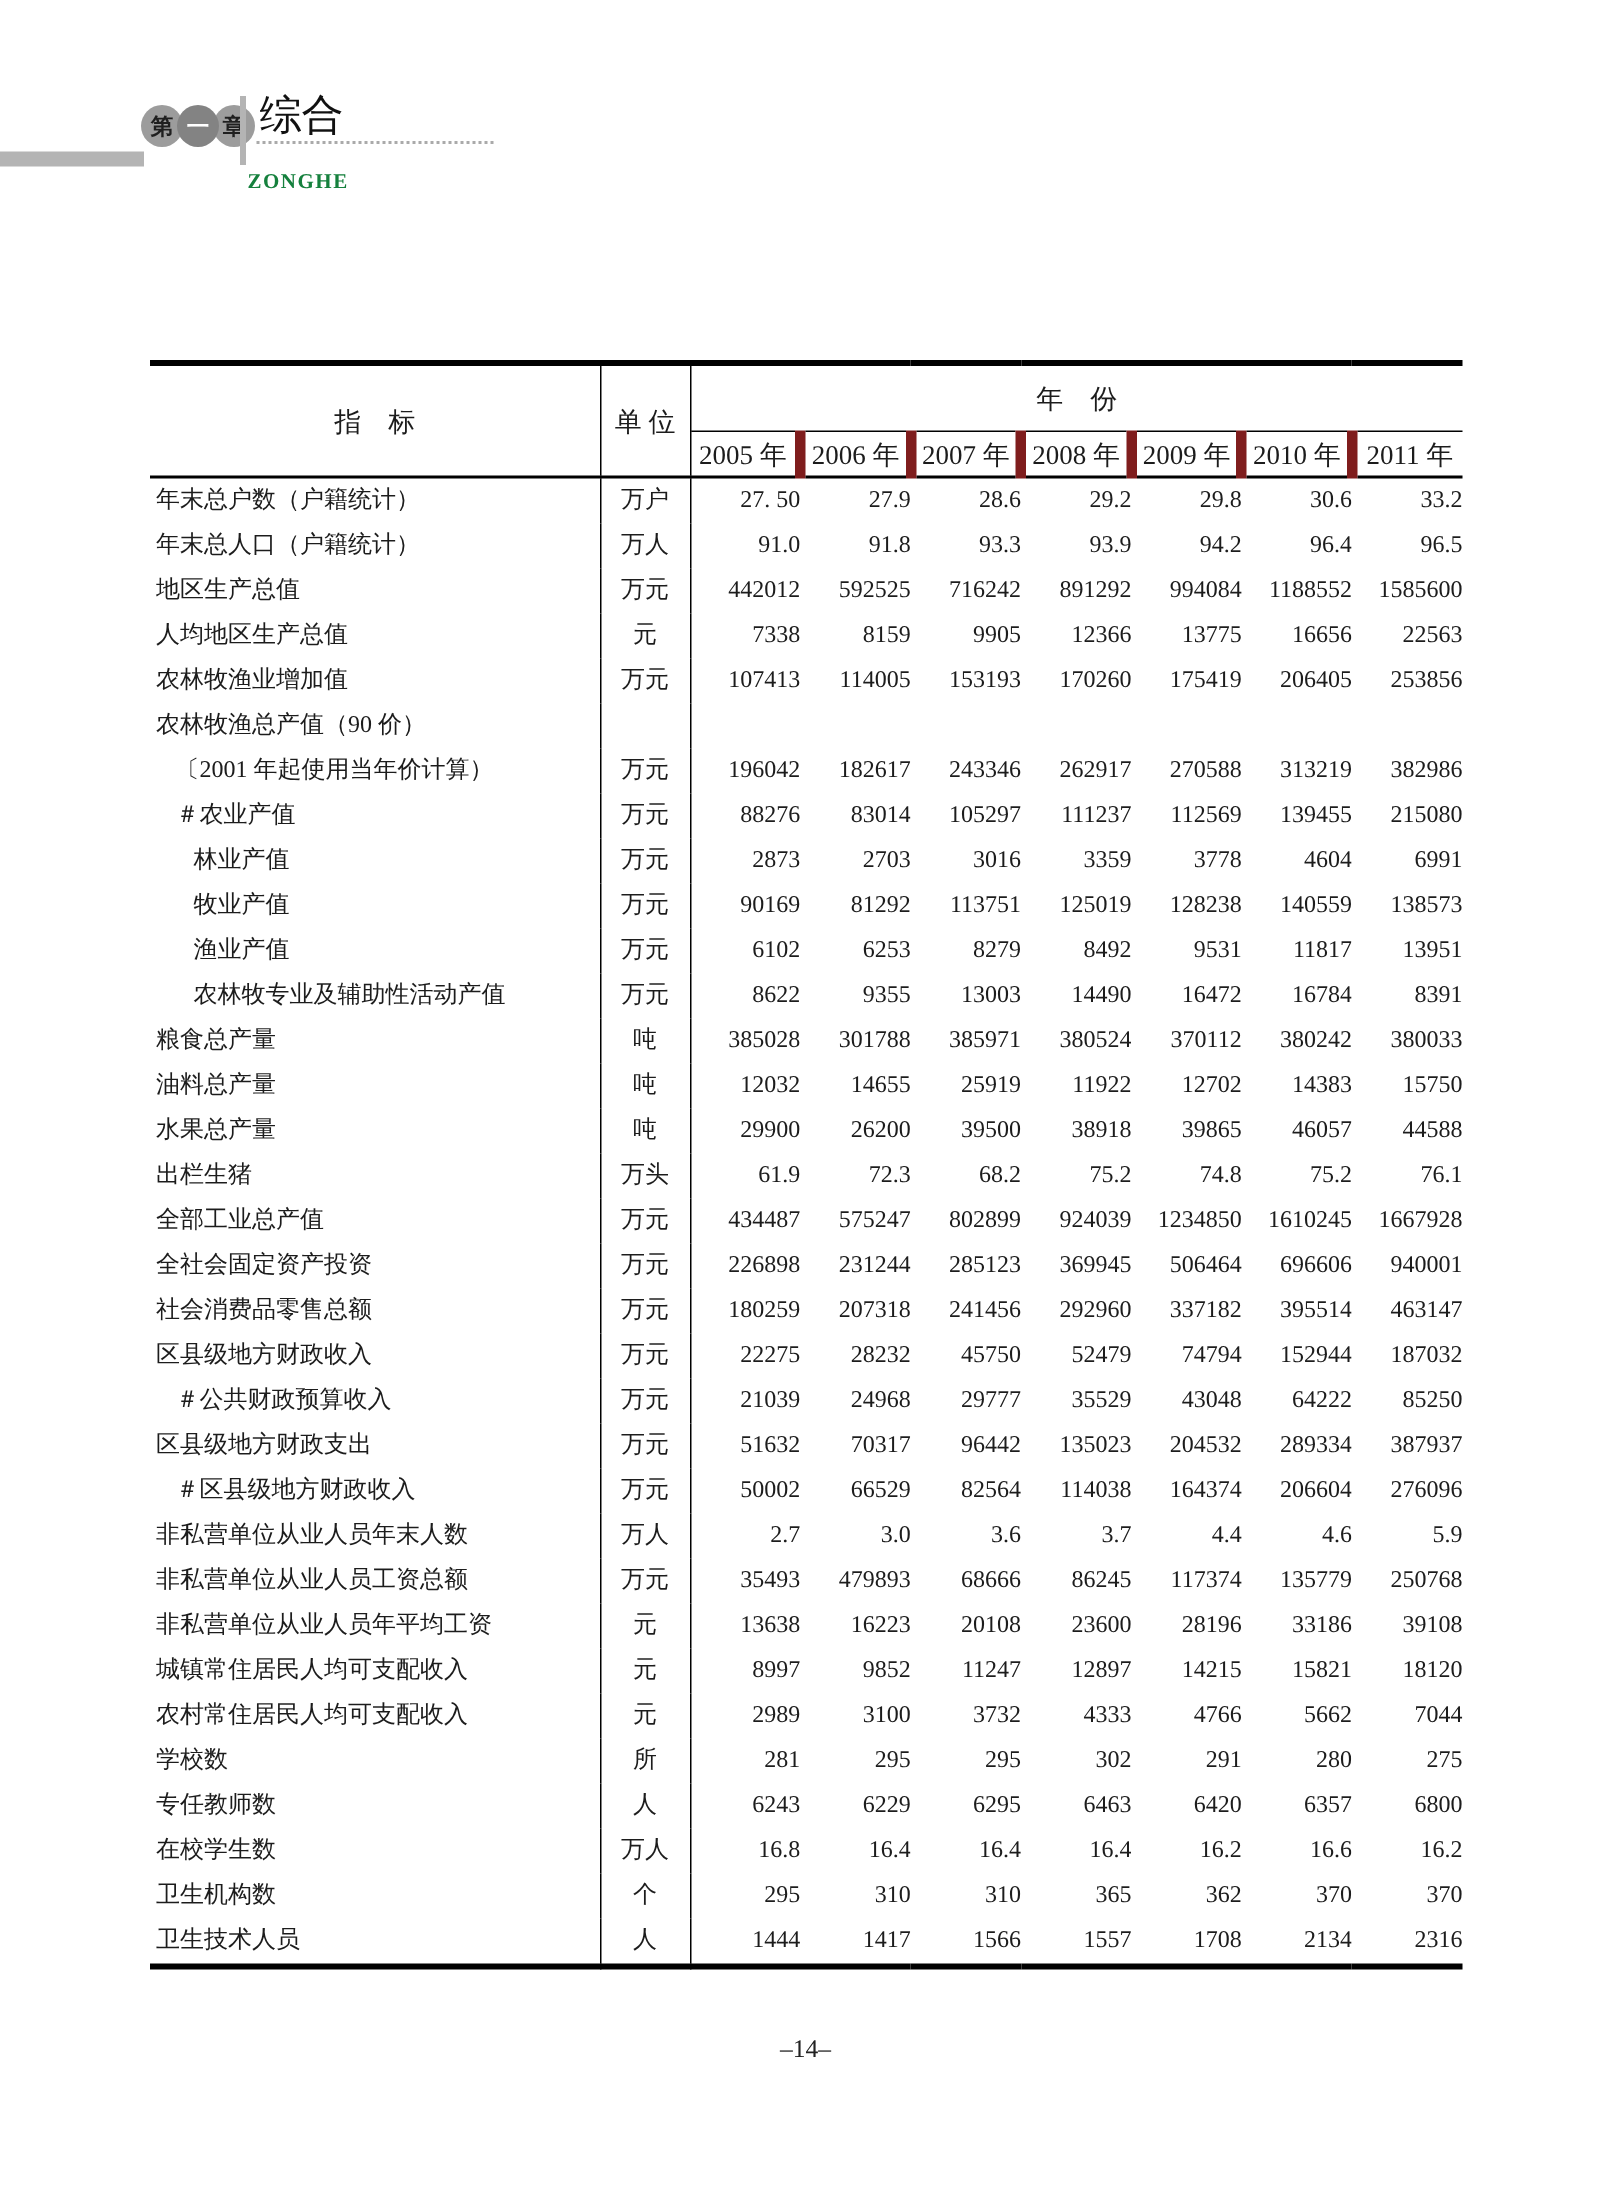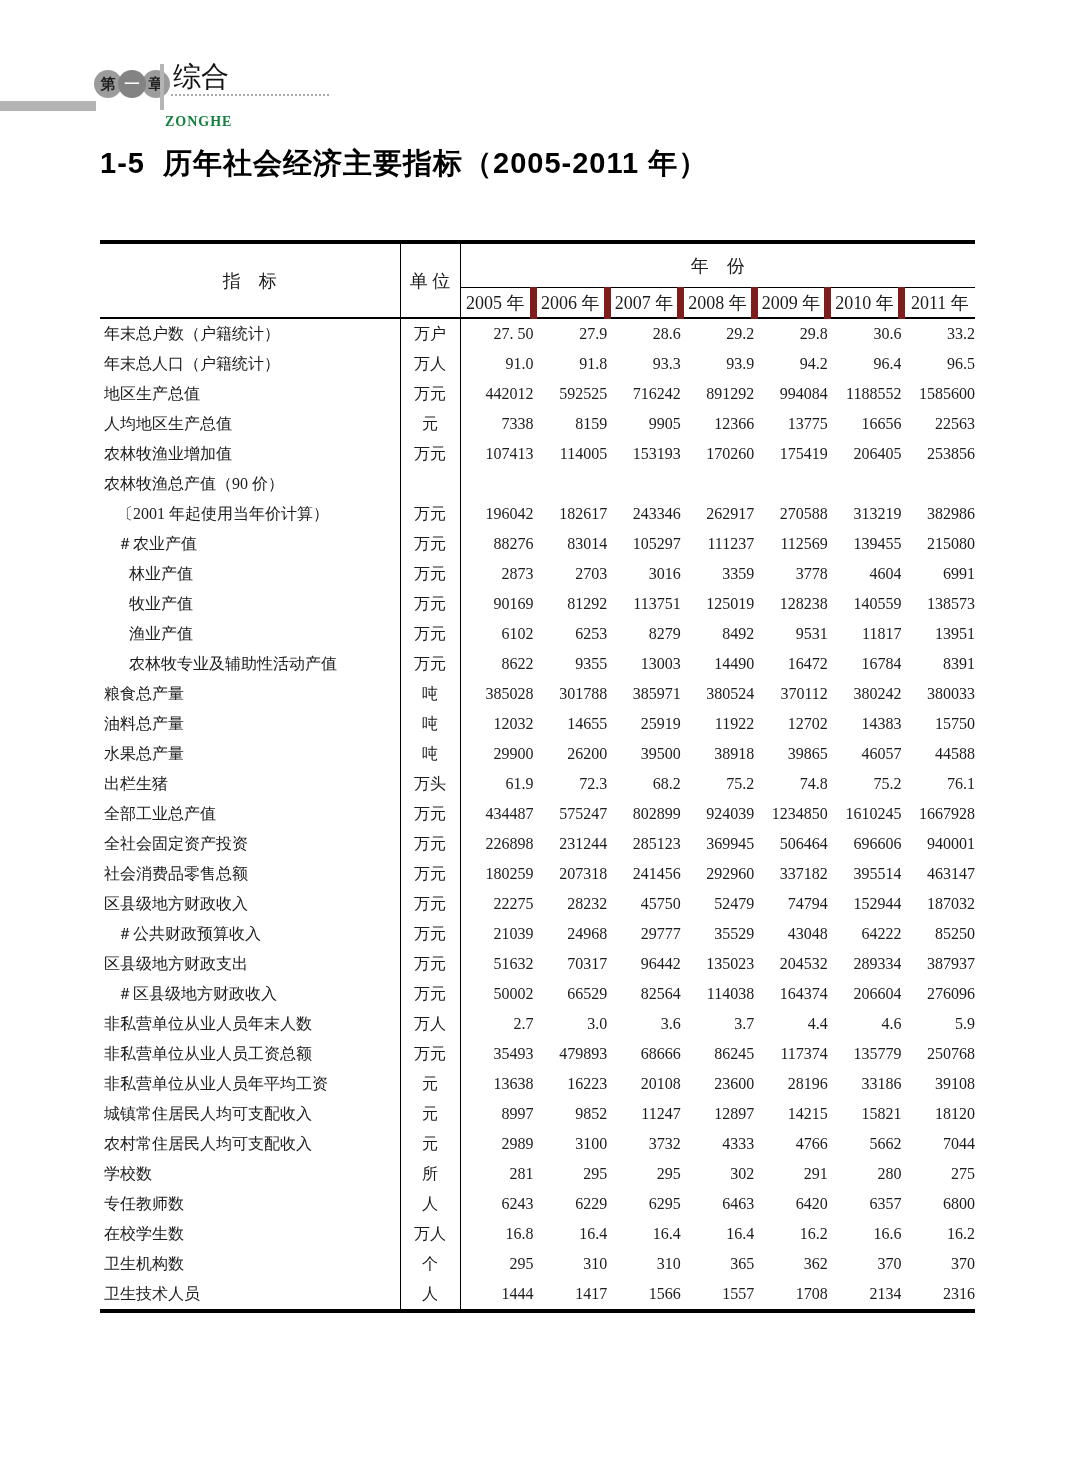--- a/index.html
+++ b/index.html
@@ -175,7 +175,6 @@
   <div class="section-dotline"></div>
   <div class="section-subtitle">ZONGHE</div>
 
-  <div class="page-title">1-5  历年社会经济主要指标（2005-2011 年）</div>
 
   <table class="main-table">
     <colgroup>

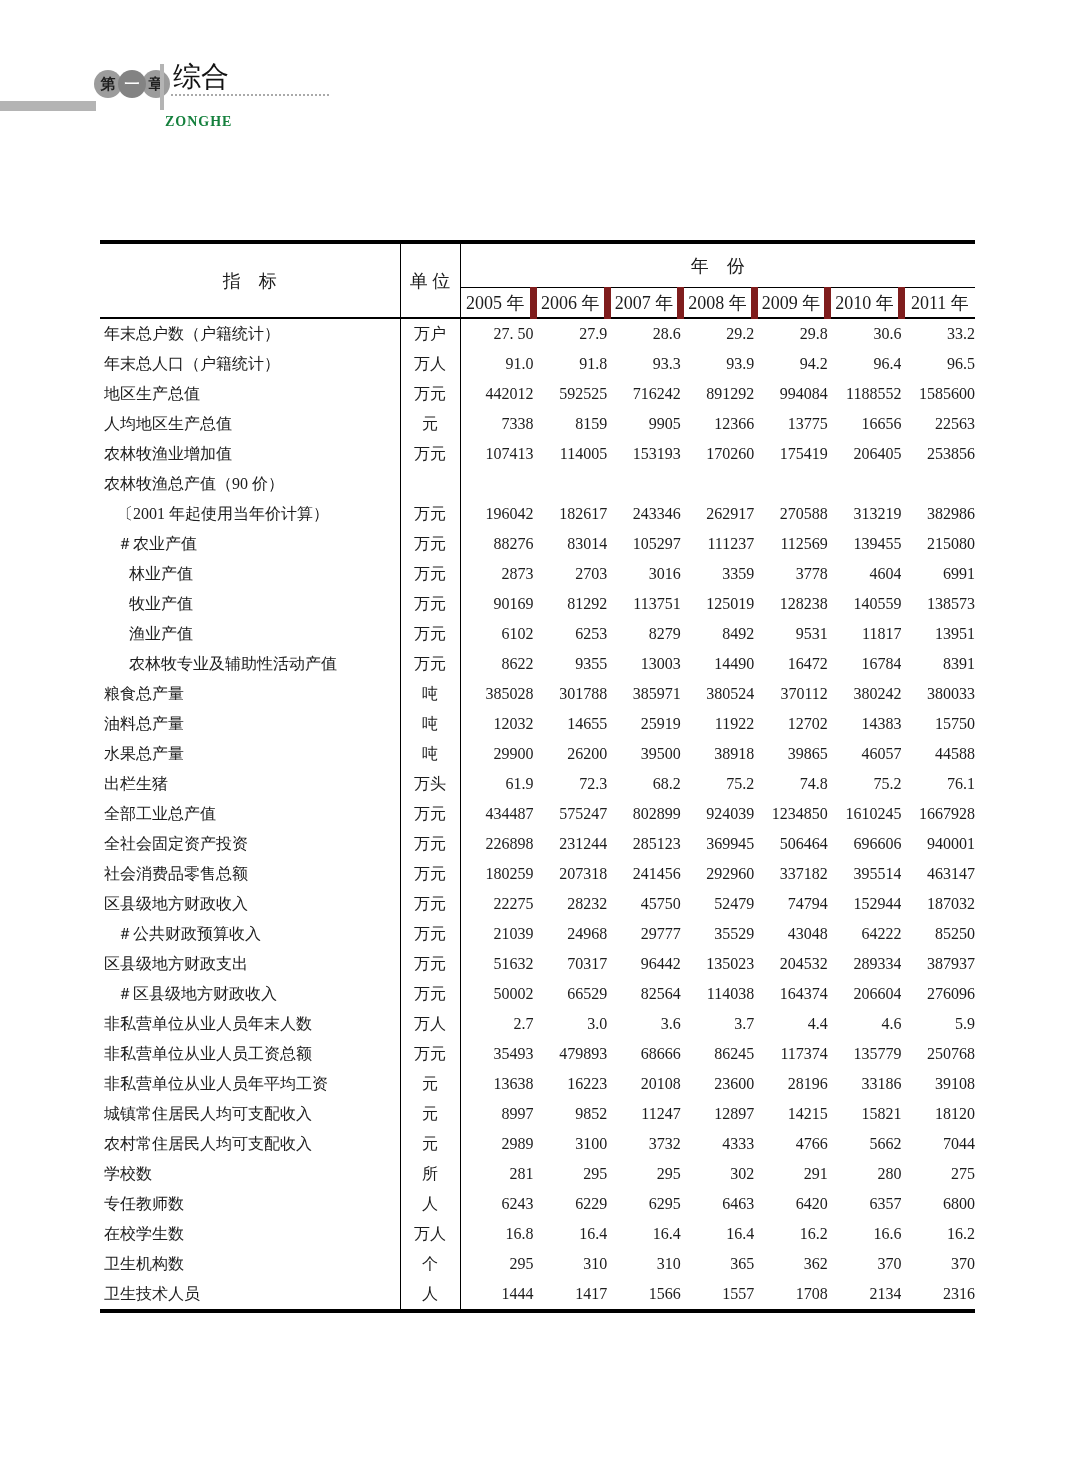--- a/index.html
+++ b/index.html
@@ -571,6 +571,7 @@
       </tbody>
   </table>
 
+  <div class="footer">–14–</div>
 
 </div>
 

